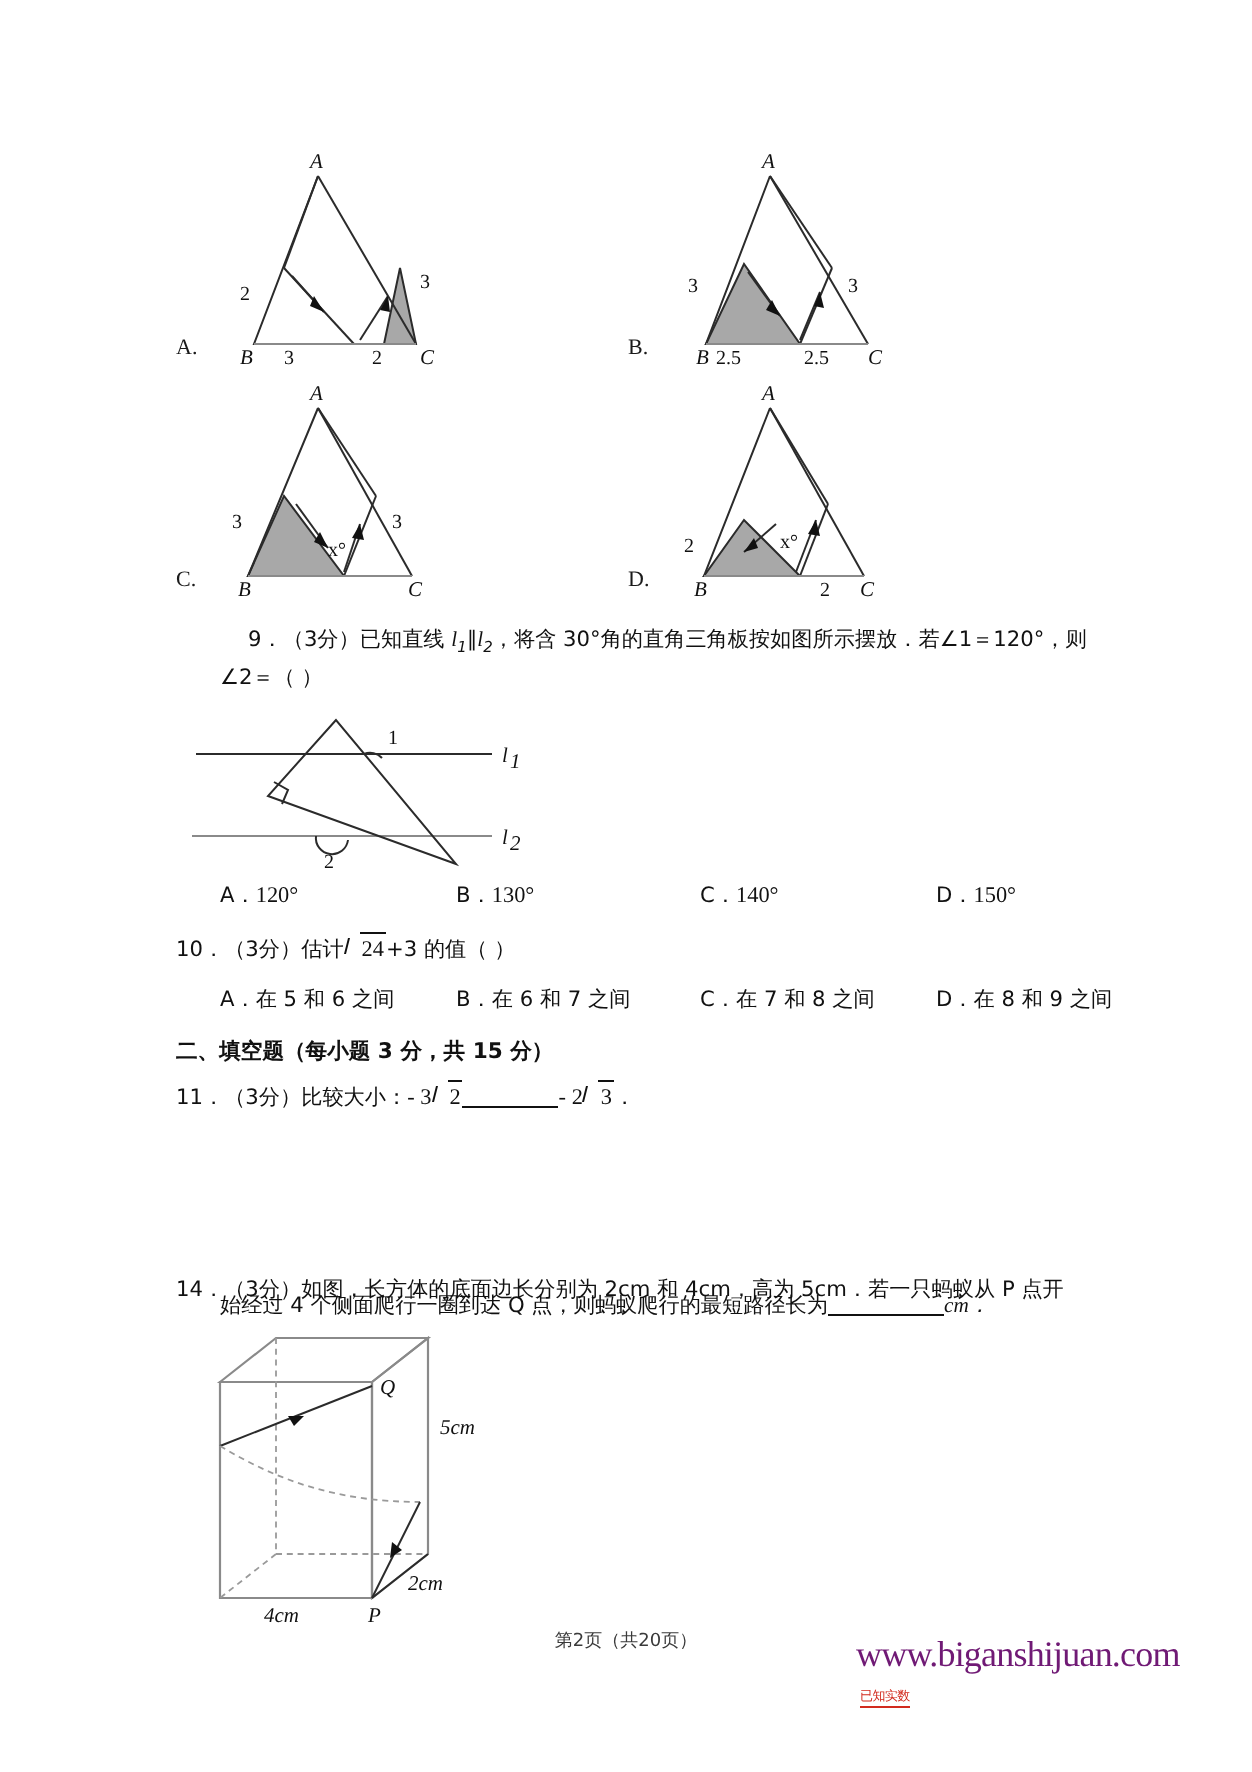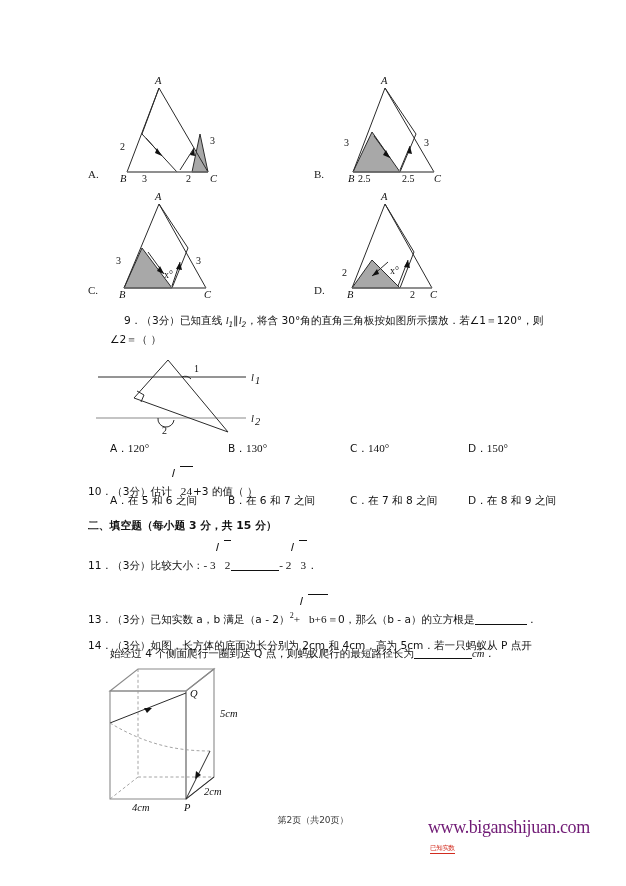--- a/index.html
+++ b/index.html
@@ -51,7 +51,7 @@
   .rad > .radbody {
     display: inline-block;
     border-top: 1px solid #111;
-    padding: 16px 1px;
+    padding: 0 1px;
   }
 
   

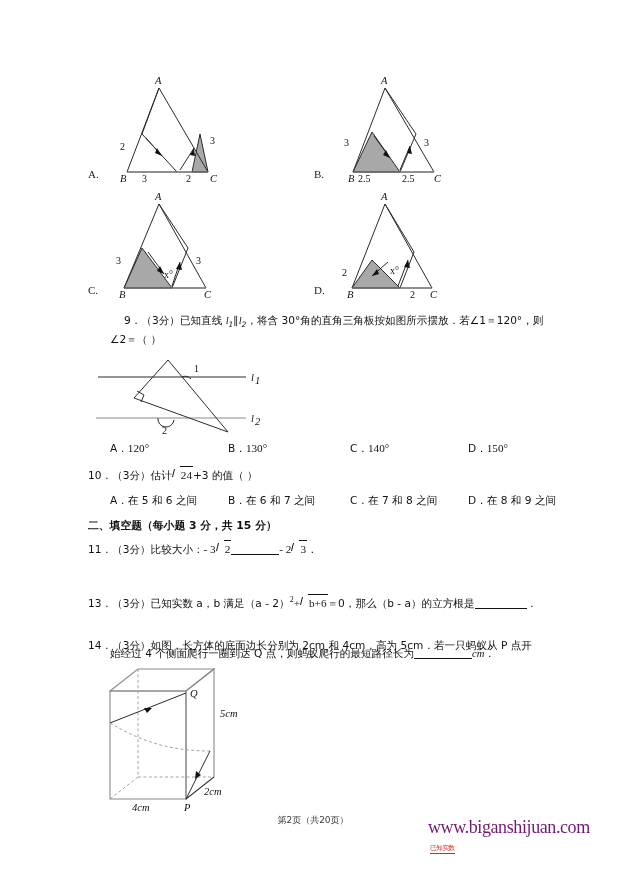--- a/index.html
+++ b/index.html
@@ -282,9 +282,6 @@
   </div>
 
 
-  <div class="qline" style="position:absolute; left:88px; top:594px;">
-    <span class="cn"><span>13</span>．<span>（3分）</span><span>已知实数 a，b 满足（a - 2）</span></span><span class="sup">2</span><span>+</span><span class="rad"><span class="radbody">b+6</span></span><span class="cn">＝0，那么（b - a）的立方根是</span><span class="blank" style="width:52px;"></span><span class="cn">．</span>
-  </div>
 
   <div class="qline" style="position:absolute; left:88px; top:637px;">
     <span class="cn"><span>14</span>．<span>（3分）</span><span>如图，长方体的底面边长分别为 2cm 和 4cm，高为 5cm．若一只蚂蚁从 P 点开</span></span>

